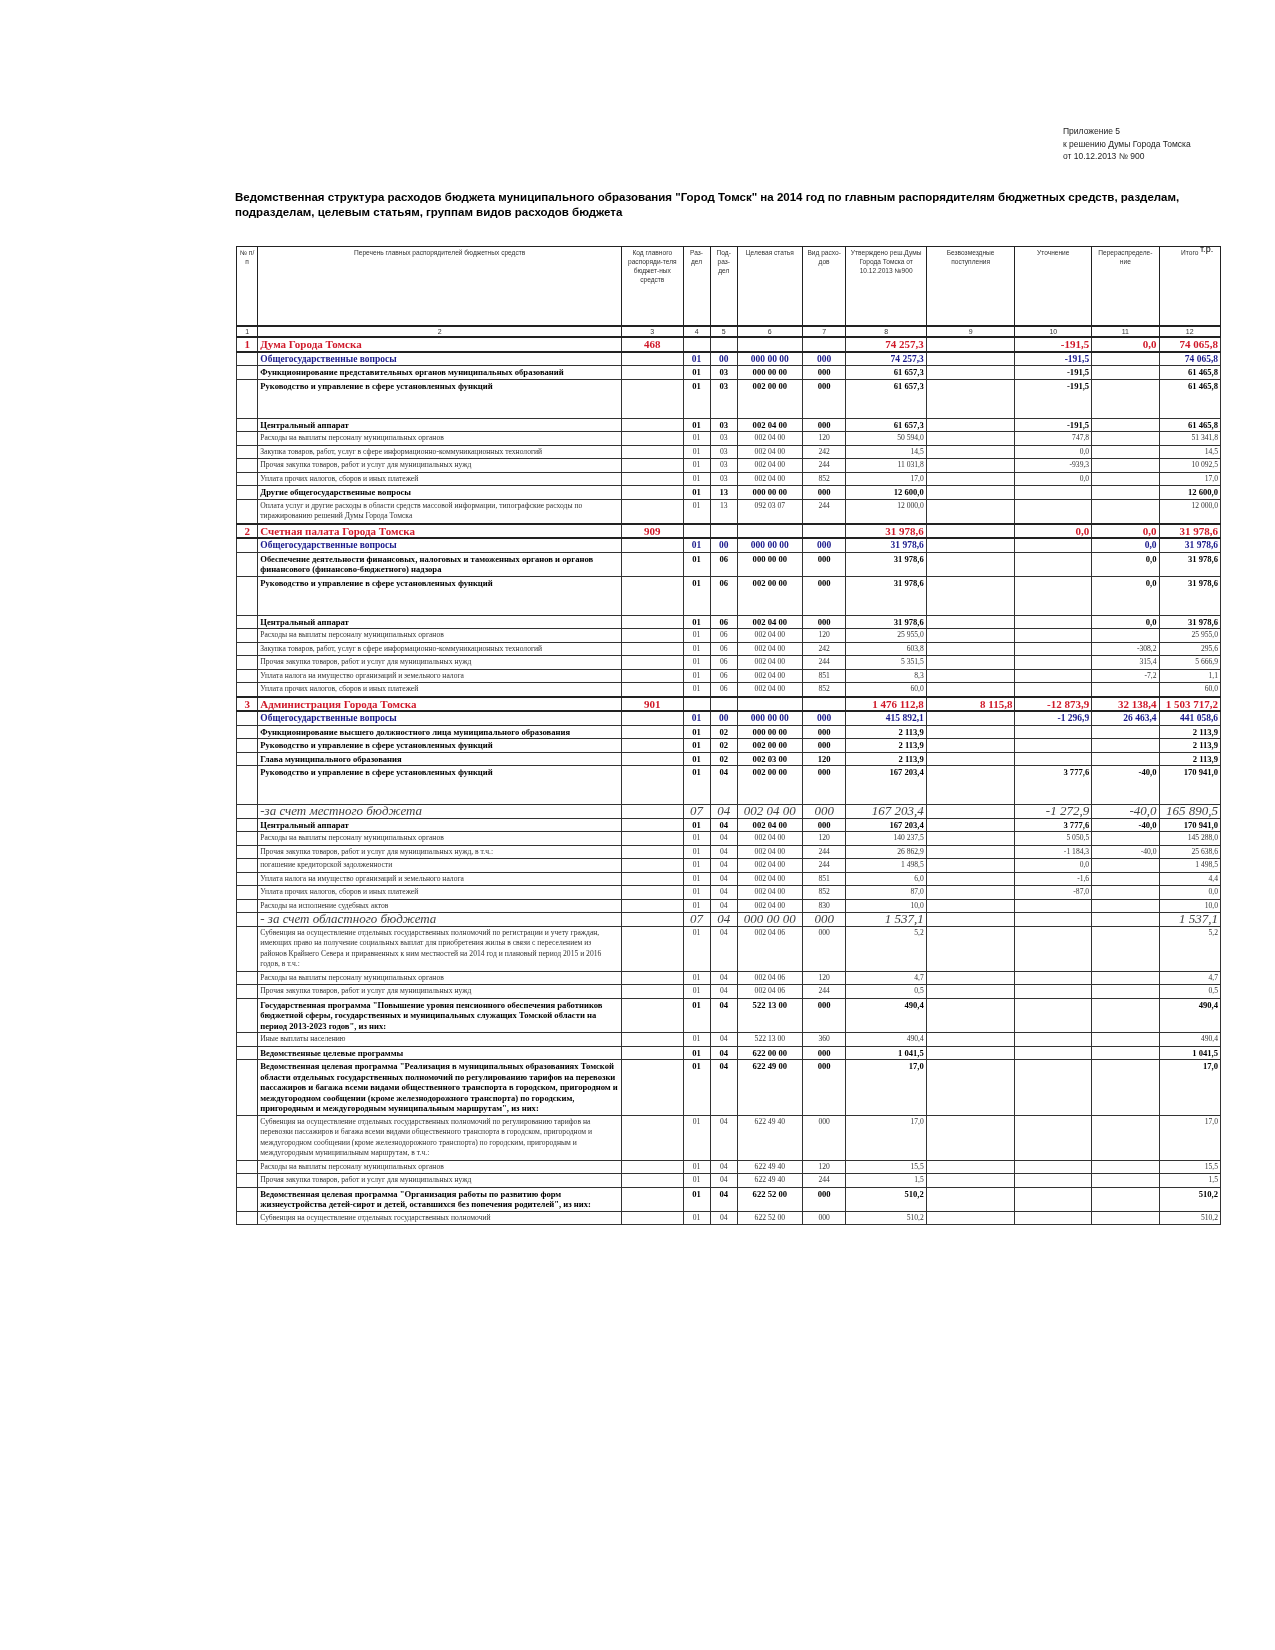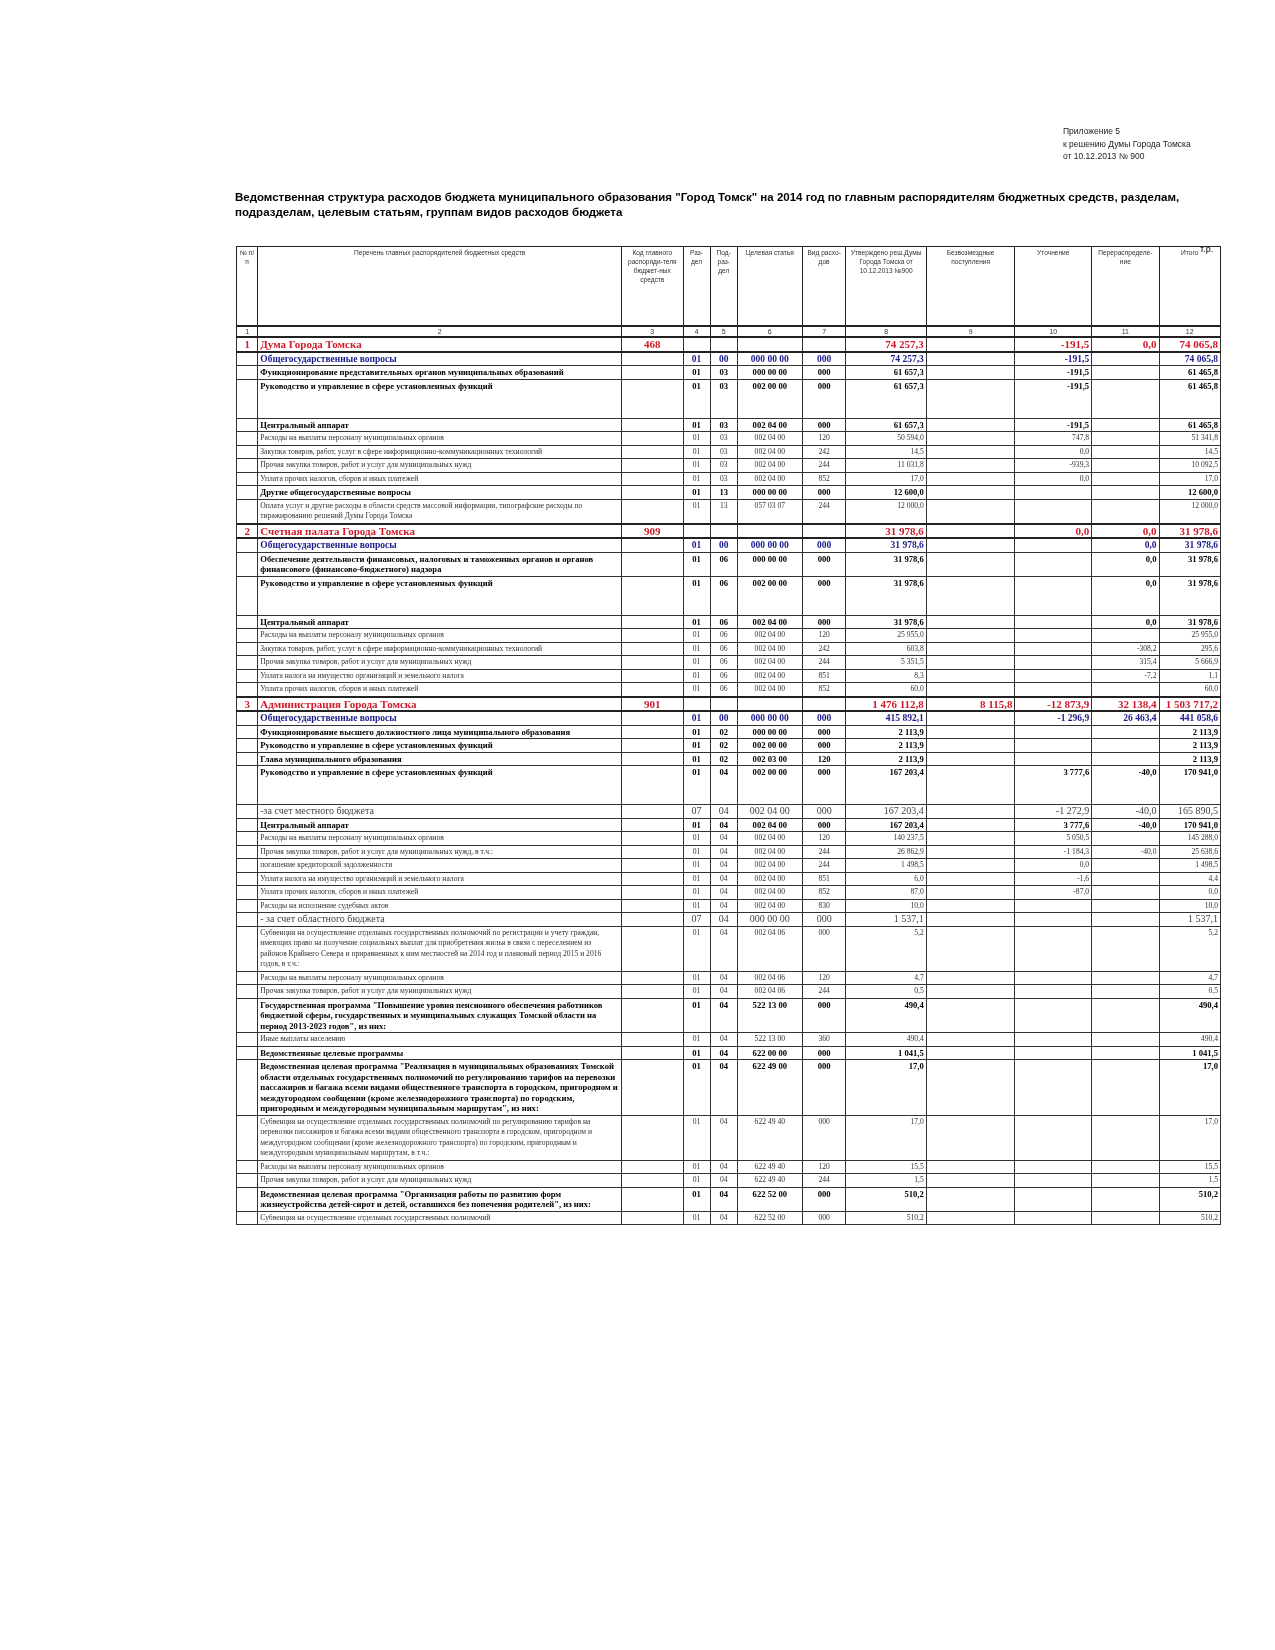--- a/index.html
+++ b/index.html
@@ -223,7 +223,7 @@
         <td class="ctr"></td>
         <td class="ctr">01</td>
         <td class="ctr">13</td>
-        <td class="ctr">057 03 07</td>
+        <td class="ctr">092 03 07</td>
         <td class="ctr">244</td>
         <td class="num">12 000,0</td>
         <td class="num"></td>

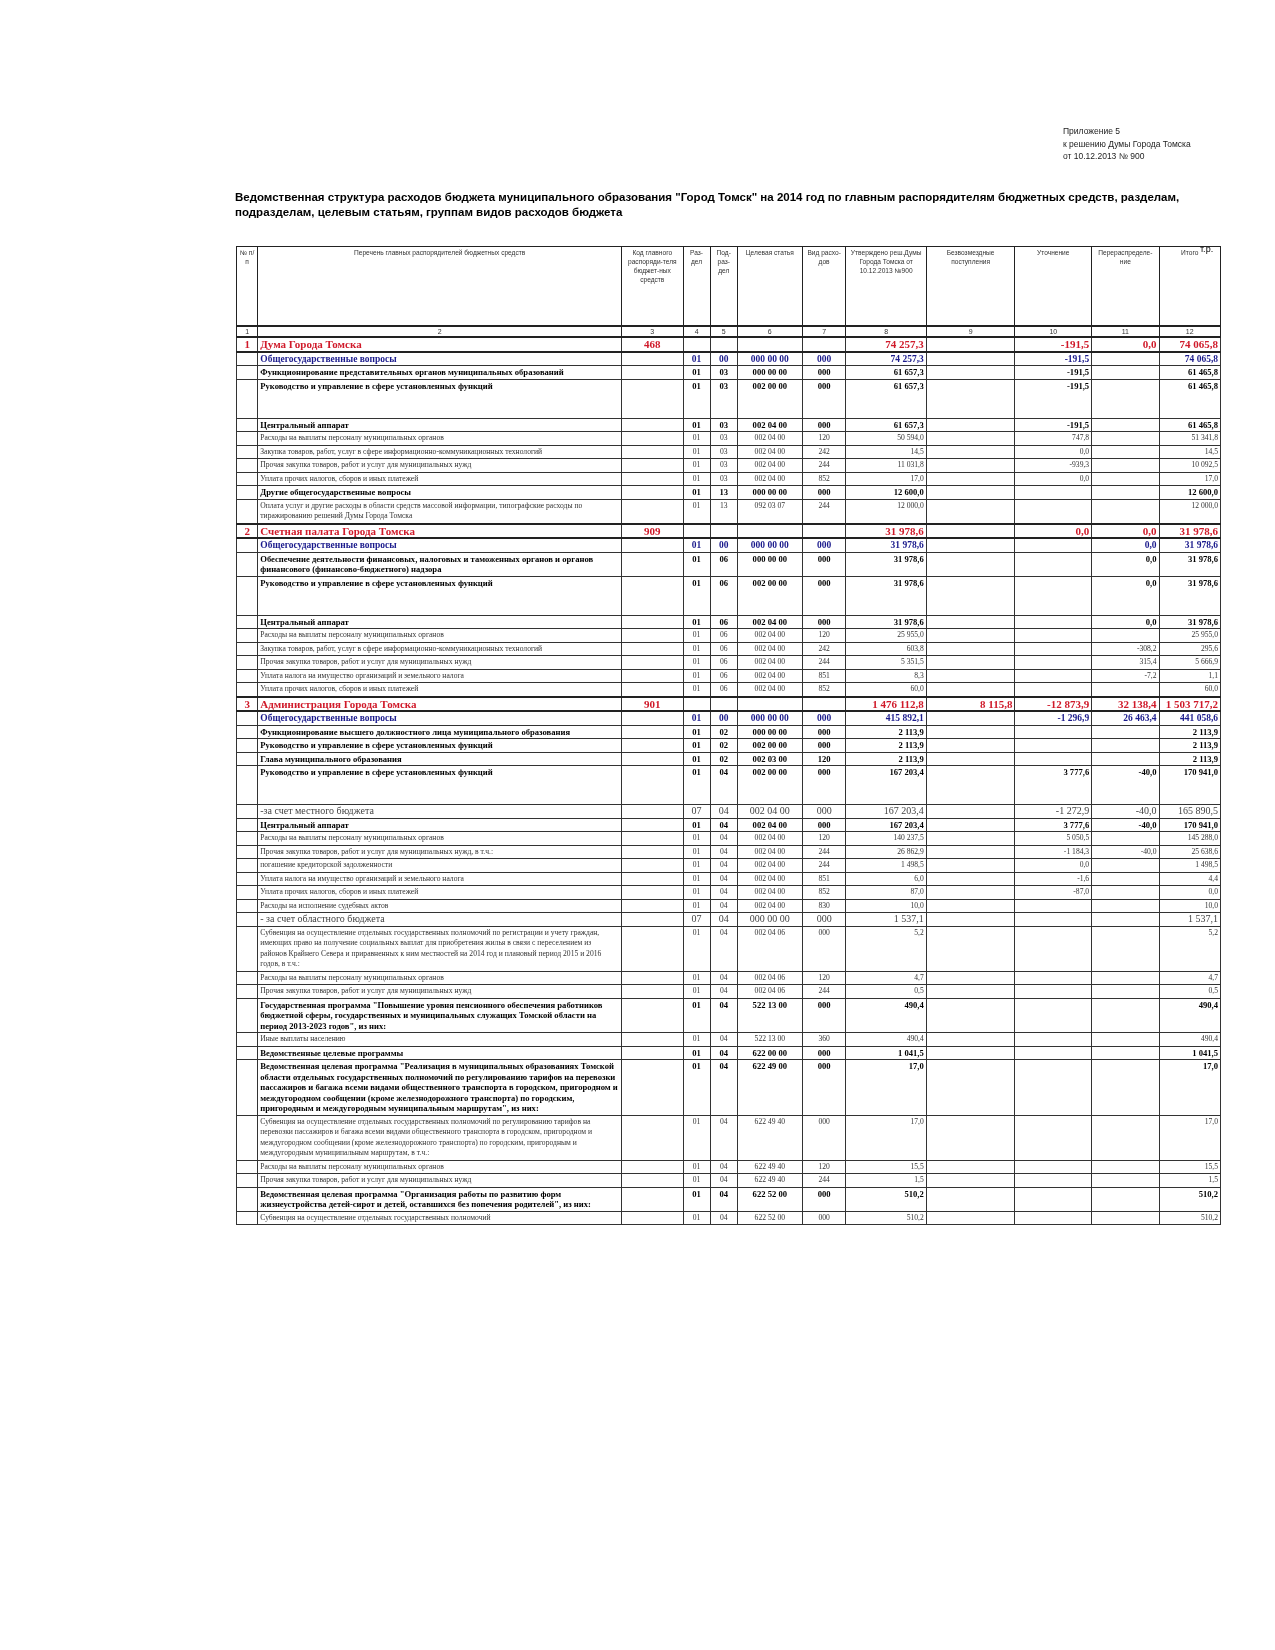--- a/index.html
+++ b/index.html
@@ -17,7 +17,7 @@
   tr.sect td { color:#1a1a8c; font-weight:bold; font-size:9.5px; }
   tr.sub td { font-weight:bold; font-size:8.6px; }
   tr.item td { color:#333; font-size:7.6px; }
-  tr.ital td { color:#444; font-size:10px; }
+  tr.ital td { font-style:italic; color:#444; font-size:13px; }
 </style>
 </head>
 <body>

